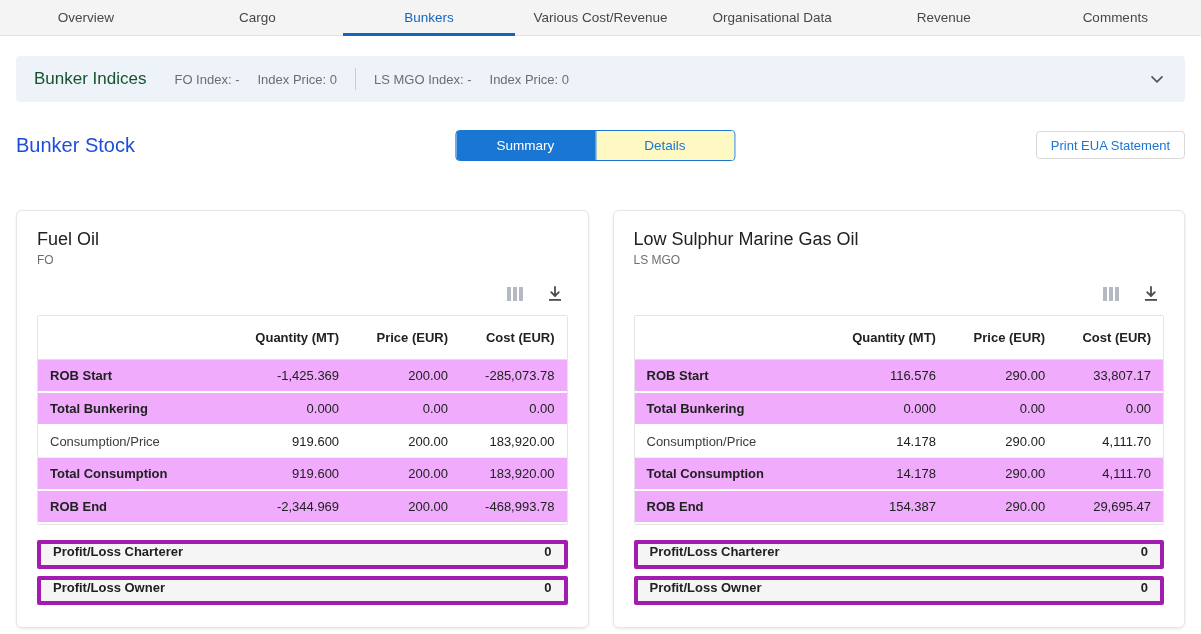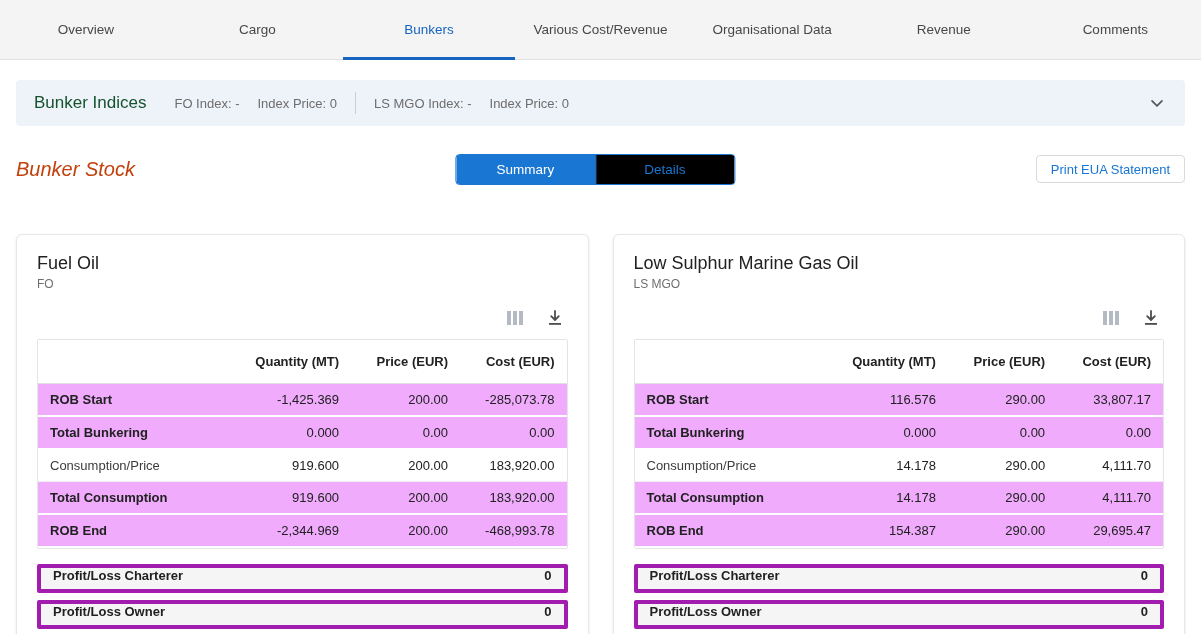--- a/index.html
+++ b/index.html
@@ -15,7 +15,7 @@
   
   .tabbar {
     display: flex;
-    height: 60px;
+    height: 36px;
     background: #f4f4f4;
     border-bottom: 1px solid #e2e2e2;
   }

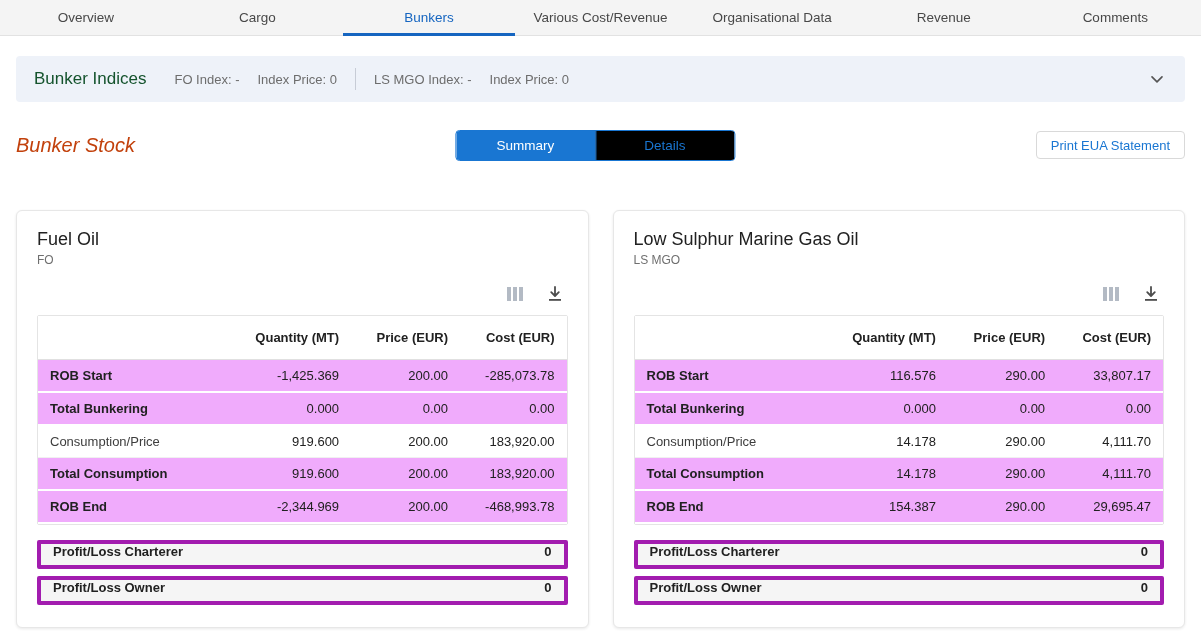--- a/index.html
+++ b/index.html
@@ -57,7 +57,7 @@
     height: 34px;
     display: flex; align-items: center;
   }
-  .stock-title { font-size: 20px; font-weight: 500; color: #c2410c; font-style: italic; }
+  .stock-title { font-size: 20px; font-weight: 500; color: #1d4ed8; }
   .seg-group {
     position: absolute;
     left: 50%; transform: translateX(-52%);

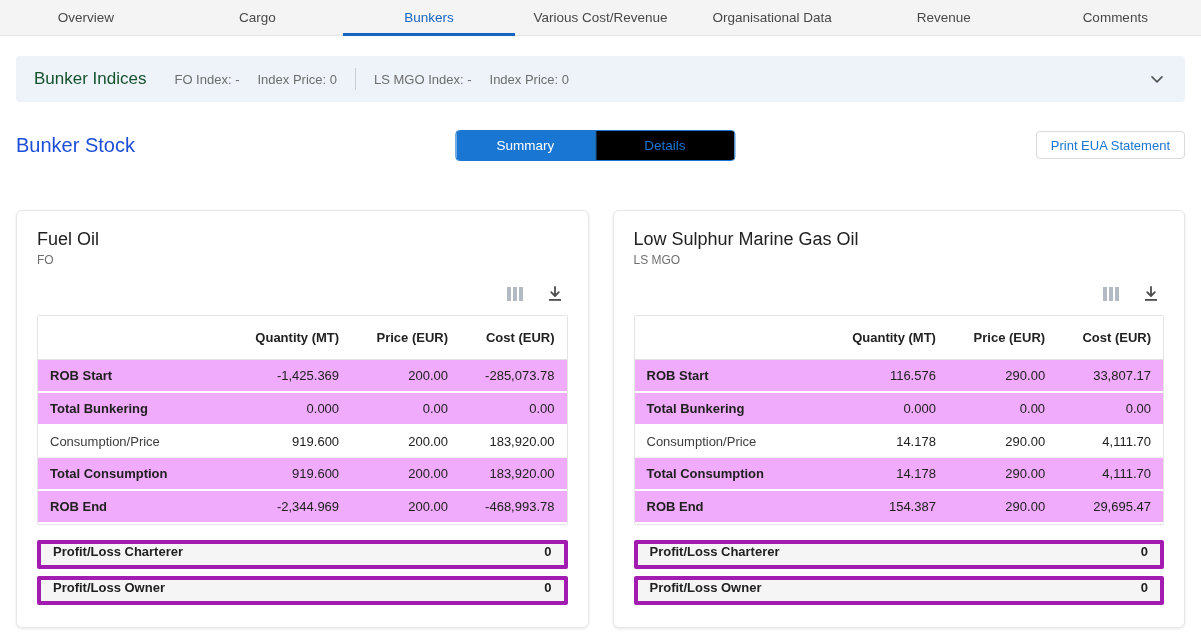--- a/index.html
+++ b/index.html
@@ -69,7 +69,7 @@
   }
   .seg {
     width: 139px; height: 100%;
-    border: none; background: #000000;
+    border: none; background: #fef9c3;
     color: #1976d2; font-size: 13.5px;
     font-family: inherit;
     cursor: pointer;

